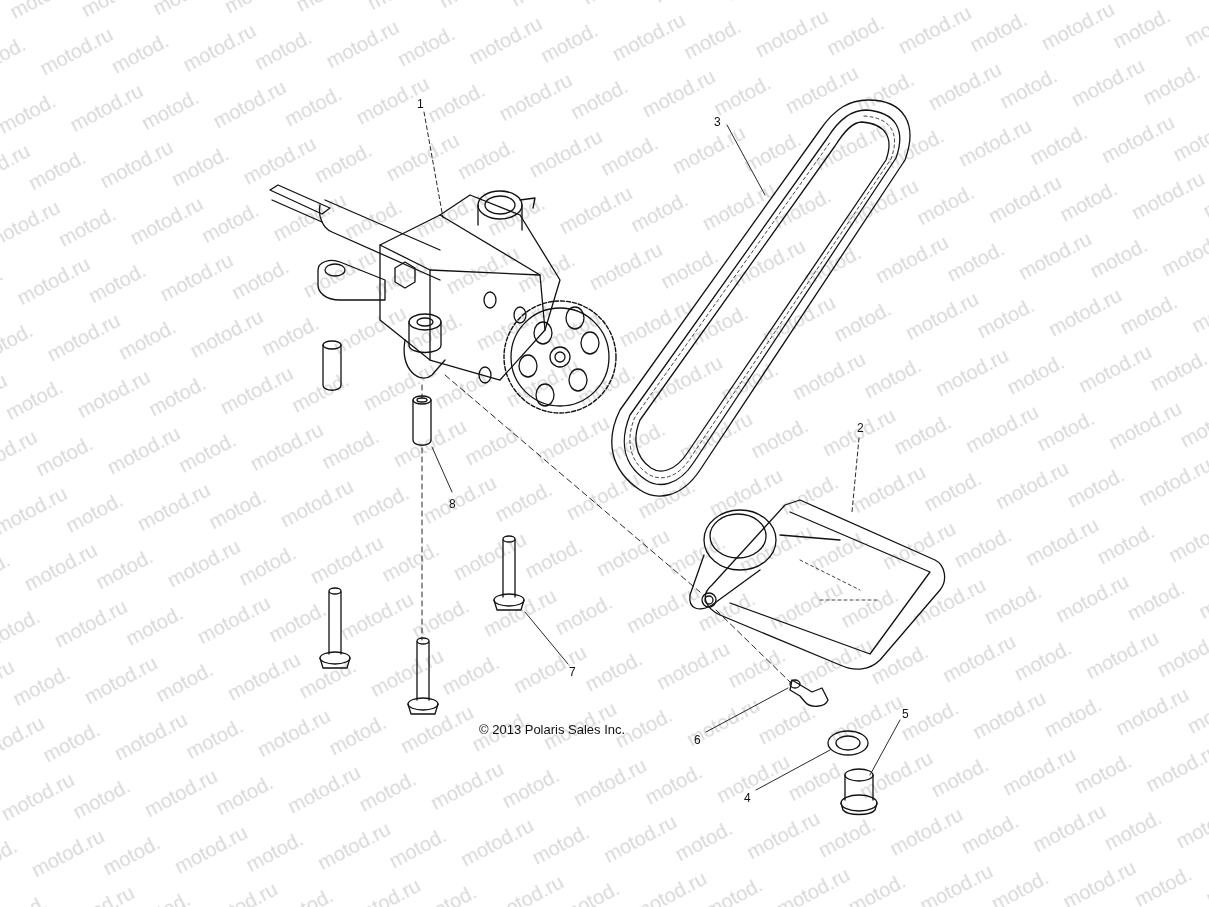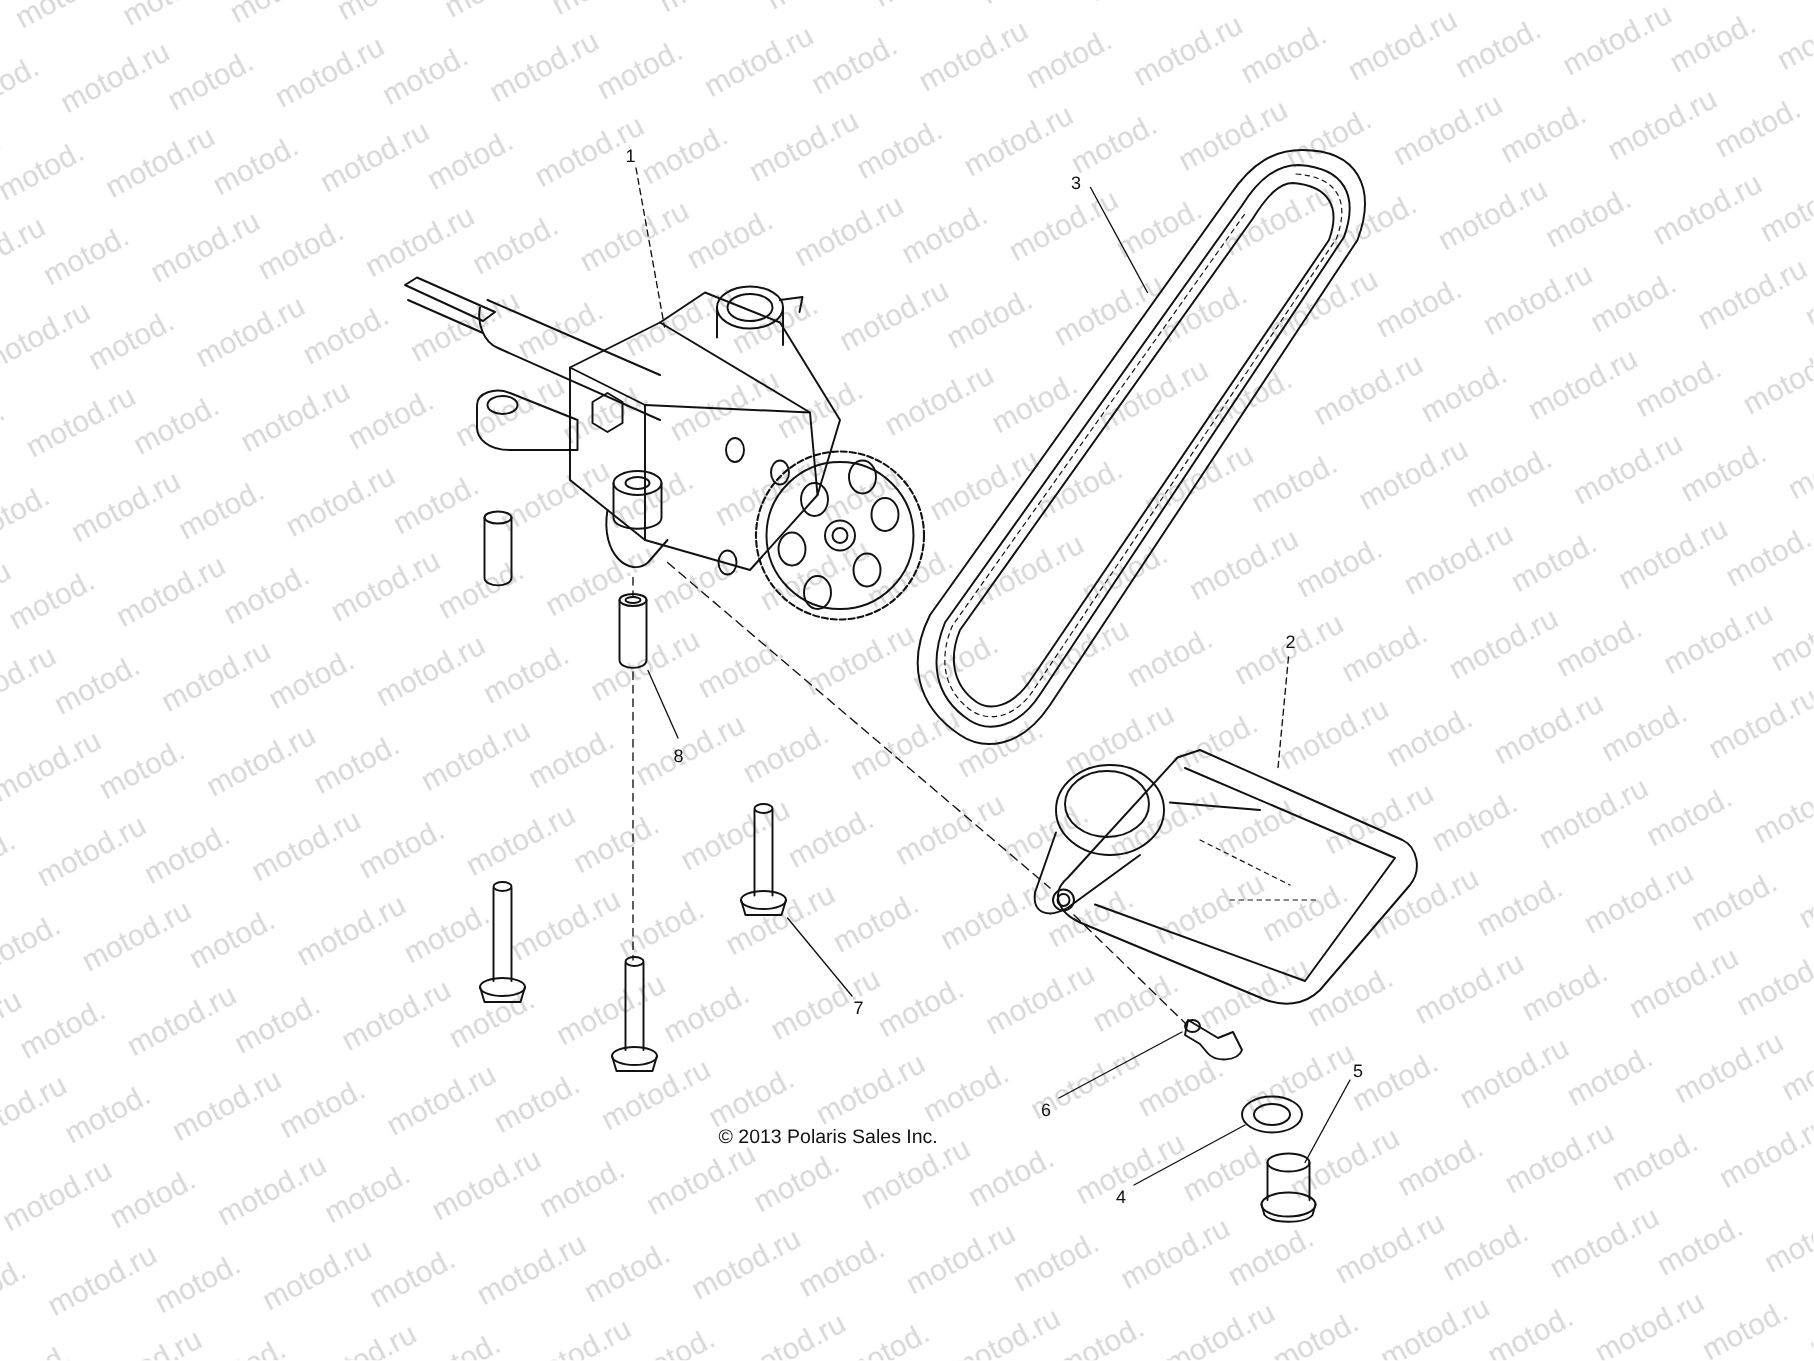--- a/index.html
+++ b/index.html
@@ -7,7 +7,7 @@
   #wm { position:absolute; left:0; top:0; width:1209px; height:907px; pointer-events:none; }
   #art { position:absolute; left:0; top:0; width:1209px; height:907px; }
   .callout { position:absolute; font-size:12px; color:#111; font-family:"Liberation Sans", sans-serif; line-height:1; }
-  .copyright { position:absolute; left:479px; top:722px; font-size:13px; color:#111; font-family:"Liberation Sans", sans-serif; white-space:nowrap;margin-top:28px; }
+  .copyright { position:absolute; left:479px; top:722px; font-size:13px; color:#111; font-family:"Liberation Sans", sans-serif; white-space:nowrap; }
   .wm-text { font-family:"Liberation Sans", sans-serif; font-size:20px; fill:#d7d7d7; }
 </style>
 </head>

